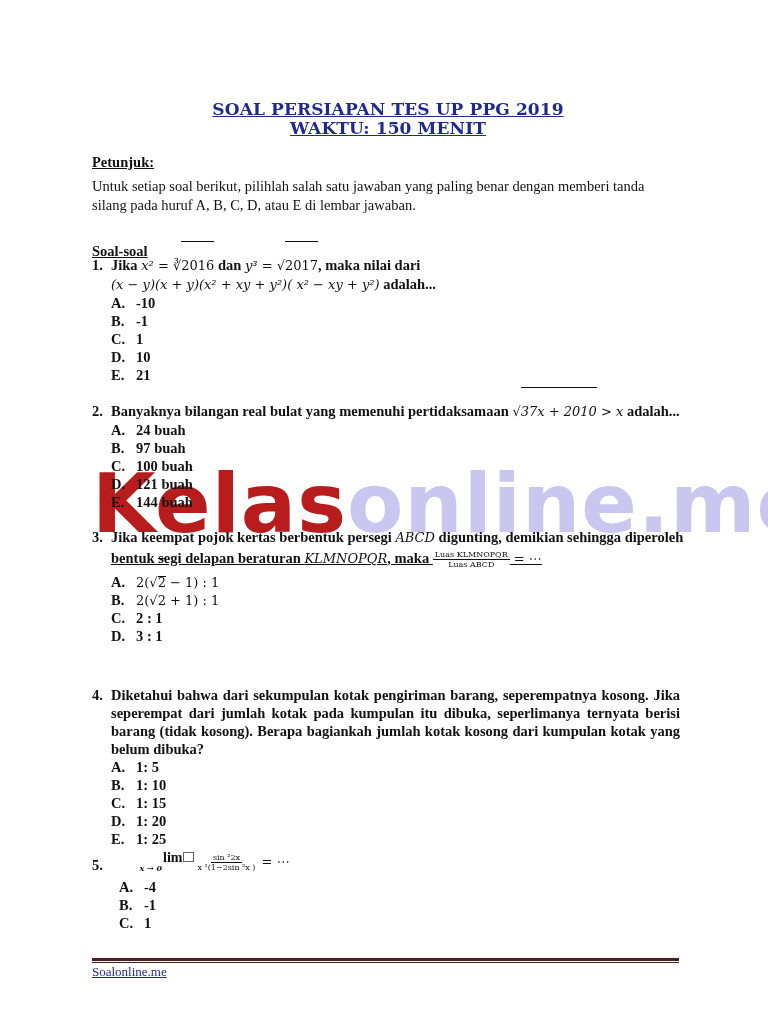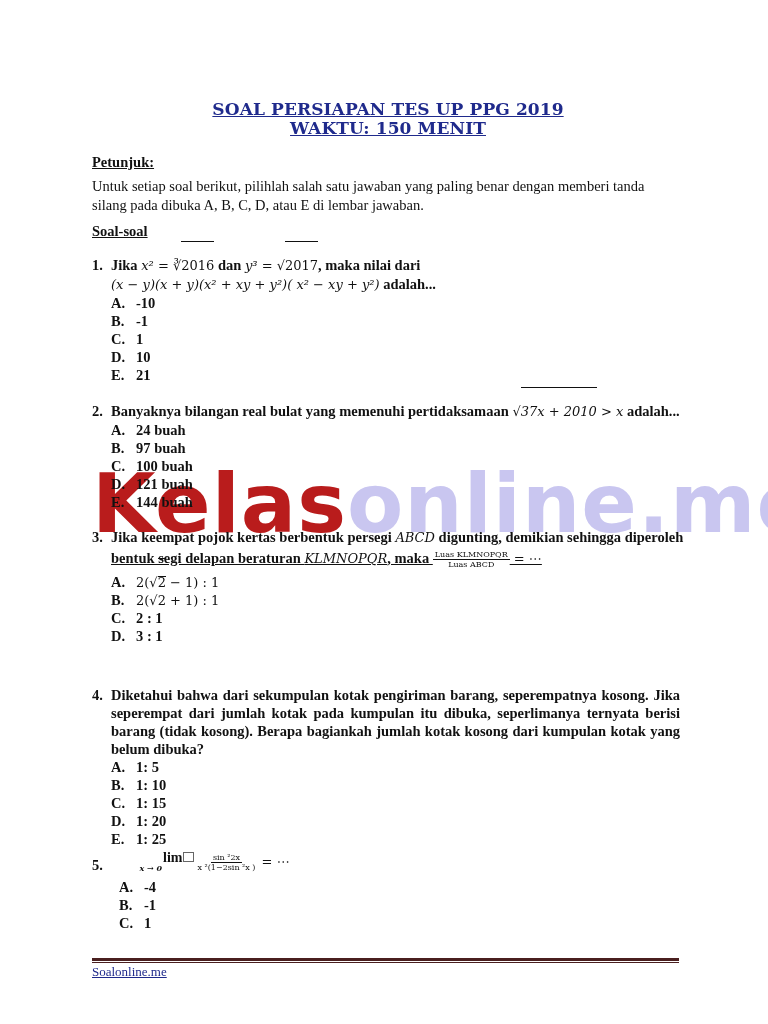--- a/index.html
+++ b/index.html
@@ -70,7 +70,7 @@
     <div class="section-head" style="top:154px;">Petunjuk:</div>
     <div class="para" style="top:177px;">
       <div>Untuk setiap soal berikut, pilihlah salah satu jawaban yang paling benar dengan memberi tanda</div>
-      <div>silang pada dibuka A, B, C, D, atau E di lembar jawaban.</div>
+      <div>silang pada huruf A, B, C, D, atau E di lembar jawaban.</div>
     </div>
 
     <div class="section-head" style="top:223px;">Soal-soal</div>

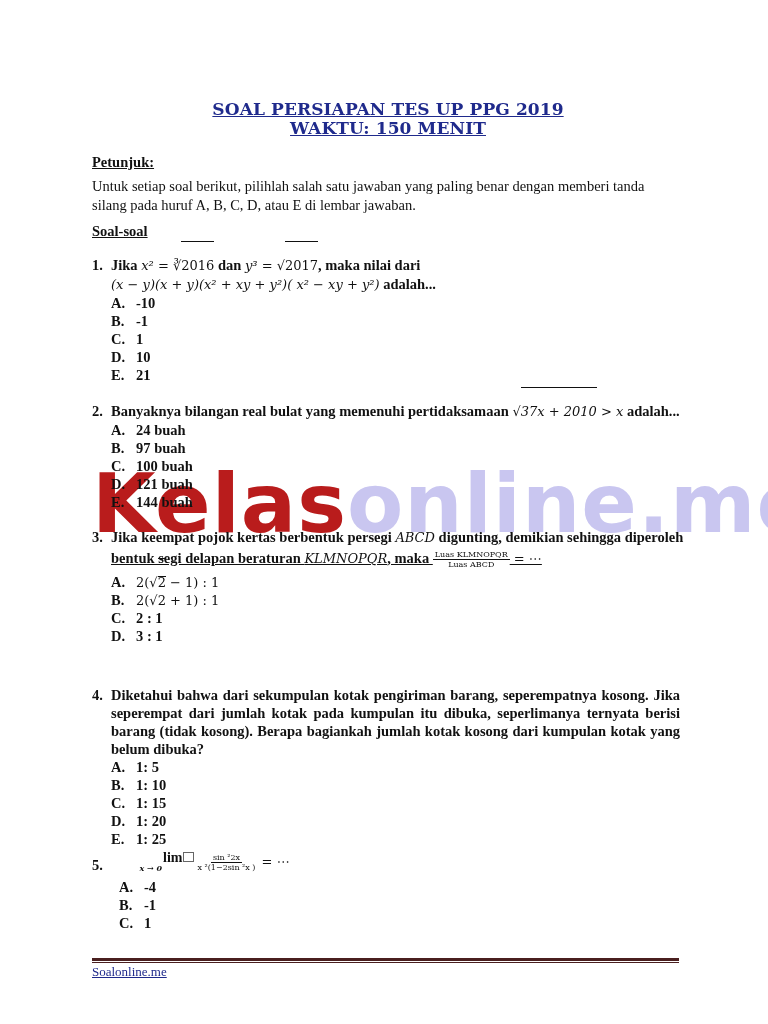--- a/index.html
+++ b/index.html
@@ -73,7 +73,7 @@
       <div>silang pada huruf A, B, C, D, atau E di lembar jawaban.</div>
     </div>
 
-    <div class="section-head" style="top:223px;">Soal-soal</div>
+    <div class="section-head" style="top:243px;">Soal-soal</div>
 
     <div class="q" style="top:256px;">
       <span class="num">1.</span>

